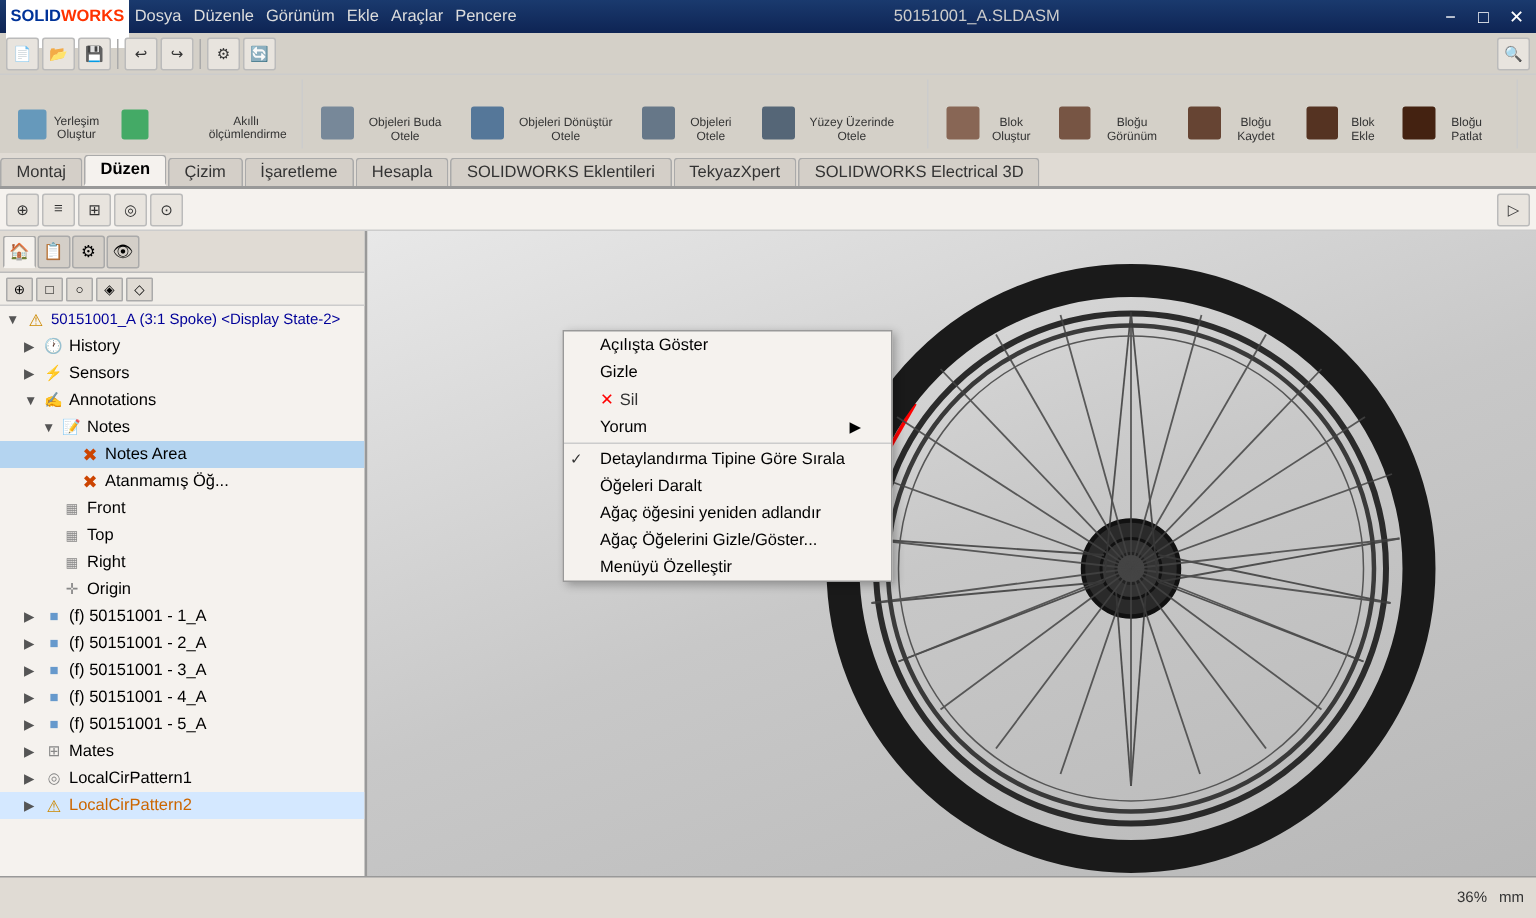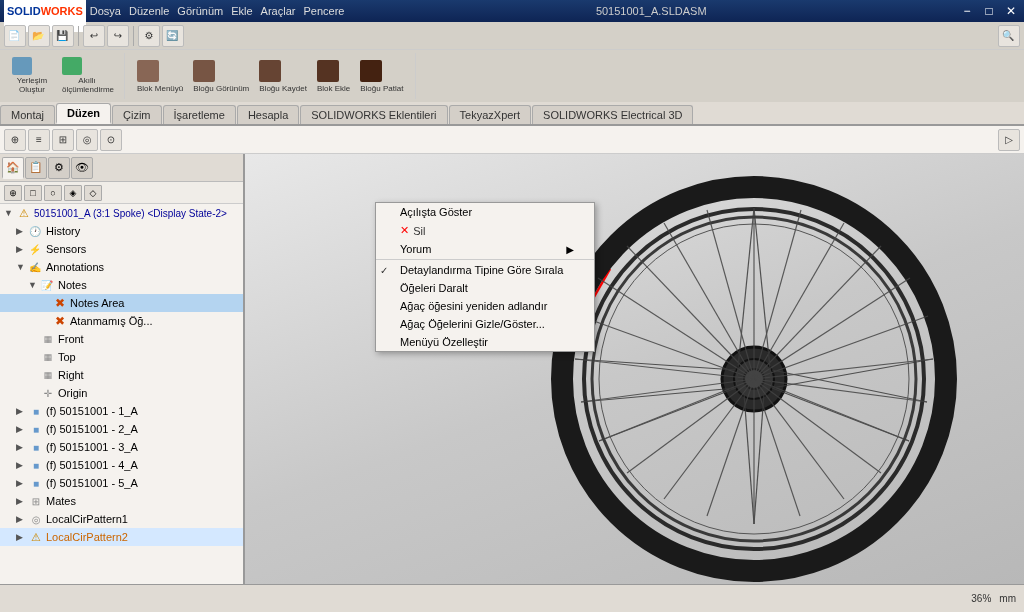--- a/index.html
+++ b/index.html
@@ -58,7 +58,7 @@
       height: 46px;
     }
     .toolbar-icon-btn {
-      display: flex; flex-direction: column; align-items: flex-start; justify-content: center;
+      display: flex; align-items: flex-end; justify-content: center;
       padding: 2px 4px;
       cursor: pointer;
       border-radius: 2px;

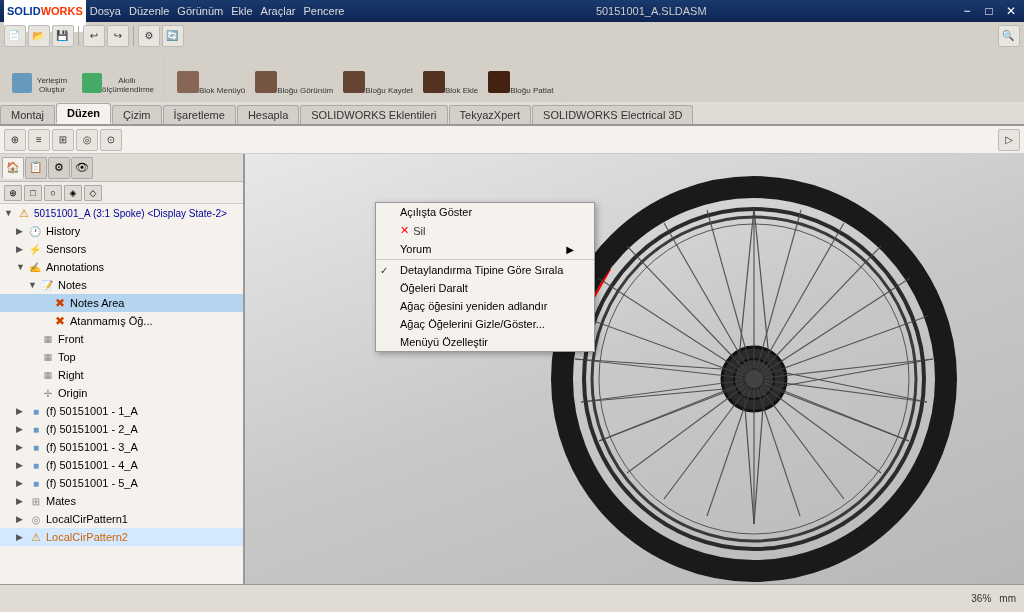--- a/index.html
+++ b/index.html
@@ -313,7 +313,7 @@
     </div>
     <div class="toolbar-icon-btn">
       <div class="toolbar-icon-shape" style="background:#44aa66;width:20px;height:20px;margin-bottom:2px;"></div>
-      <span style="font-size:8px;line-height:1.1;max-width:50px;text-align:center;">Akıllı ölçümlendirme</span>
+      <span style="font-size:8px;line-height:1.1;max-width:50px;text-align:center;margin-left:40px;">Akıllı ölçümlendirme</span>
     </div>
   </div>
   <div class="toolbar-group">

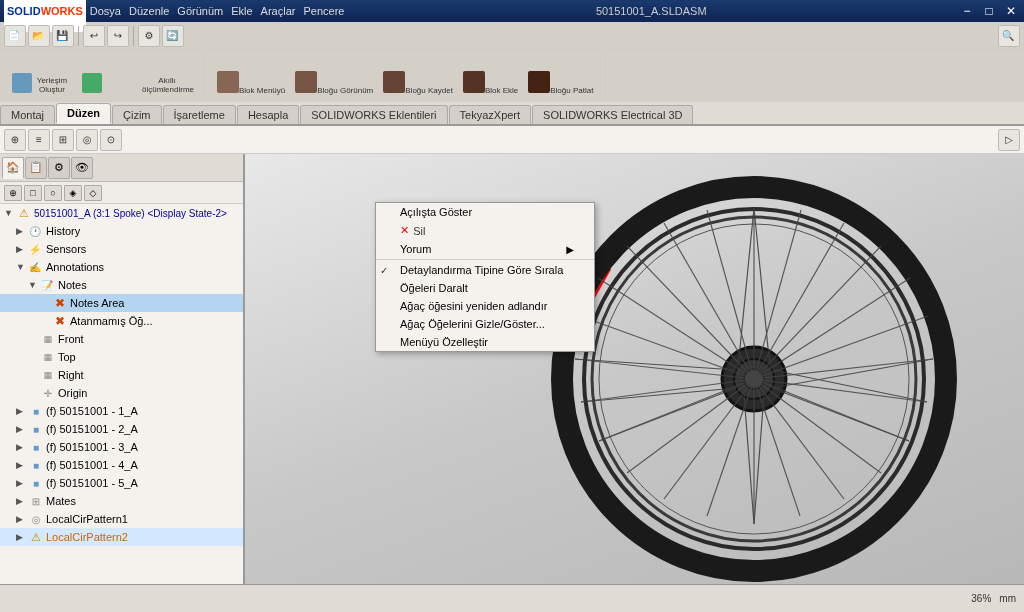--- a/index.html
+++ b/index.html
@@ -314,6 +314,24 @@
     <div class="toolbar-icon-btn">
       <div class="toolbar-icon-shape" style="background:#44aa66;width:20px;height:20px;margin-bottom:2px;"></div>
       <span style="font-size:8px;line-height:1.1;max-width:50px;text-align:center;margin-left:40px;">Akıllı ölçümlendirme</span>
+    </div>
+  </div>
+  <div class="toolbar-group">
+    <div class="toolbar-icon-btn">
+      <div style="width:22px;height:22px;background:#778899;border-radius:2px;margin-bottom:2px;"></div>
+      <span style="font-size:8px">Objeleri Buda Otele</span>
+    </div>
+    <div class="toolbar-icon-btn">
+      <div style="width:22px;height:22px;background:#557799;border-radius:2px;margin-bottom:2px;"></div>
+      <span style="font-size:8px">Objeleri Dönüştür Otele</span>
+    </div>
+    <div class="toolbar-icon-btn">
+      <div style="width:22px;height:22px;background:#667788;border-radius:2px;margin-bottom:2px;"></div>
+      <span style="font-size:8px">Objeleri Otele</span>
+    </div>
+    <div class="toolbar-icon-btn">
+      <div style="width:22px;height:22px;background:#556677;border-radius:2px;margin-bottom:2px;"></div>
+      <span style="font-size:8px">Yüzey Üzerinde Otele</span>
     </div>
   </div>
   <div class="toolbar-group">

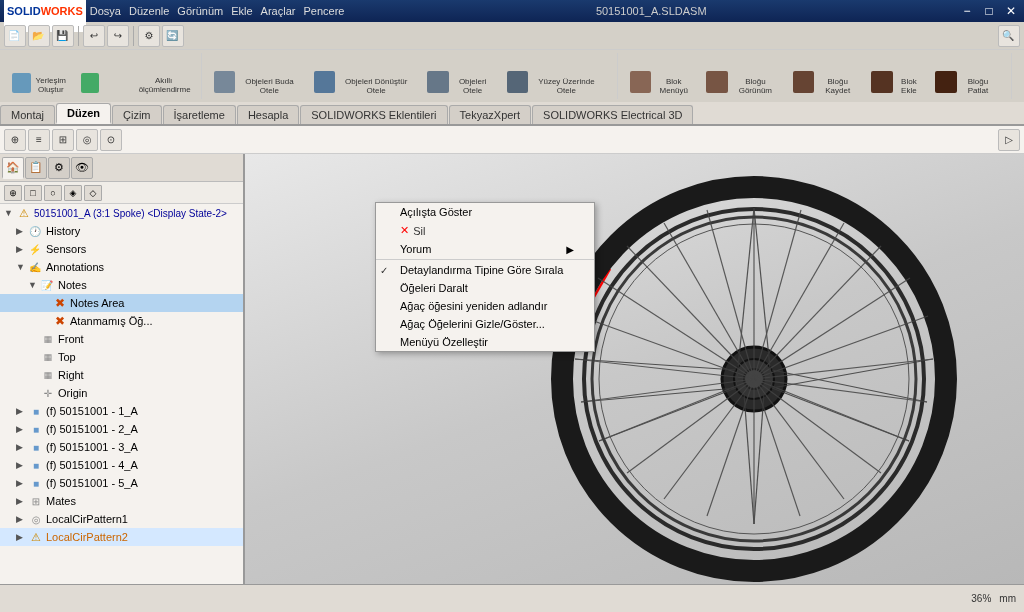--- a/index.html
+++ b/index.html
@@ -337,7 +337,7 @@
   <div class="toolbar-group">
     <div class="toolbar-icon-btn">
       <div style="width:22px;height:22px;background:#886655;border-radius:2px;margin-bottom:2px;"></div>
-      <span style="font-size:8px">Blok Menüyü</span>
+      <span style="font-size:8px">Blok Oluştur</span>
     </div>
     <div class="toolbar-icon-btn">
       <div style="width:22px;height:22px;background:#775544;border-radius:2px;margin-bottom:2px;"></div>

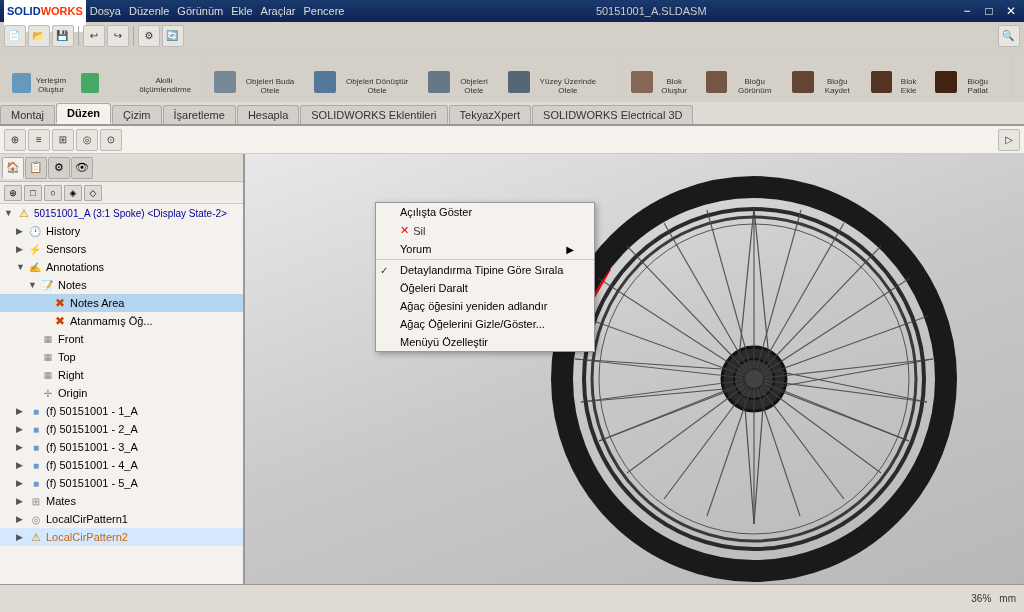--- a/index.html
+++ b/index.html
@@ -175,7 +175,7 @@
     
     #context-menu {
       position: absolute;
-      top: 48px;
+      top: 66px;
       left: 130px;
       background: #f5f2ee;
       border: 1px solid #999;

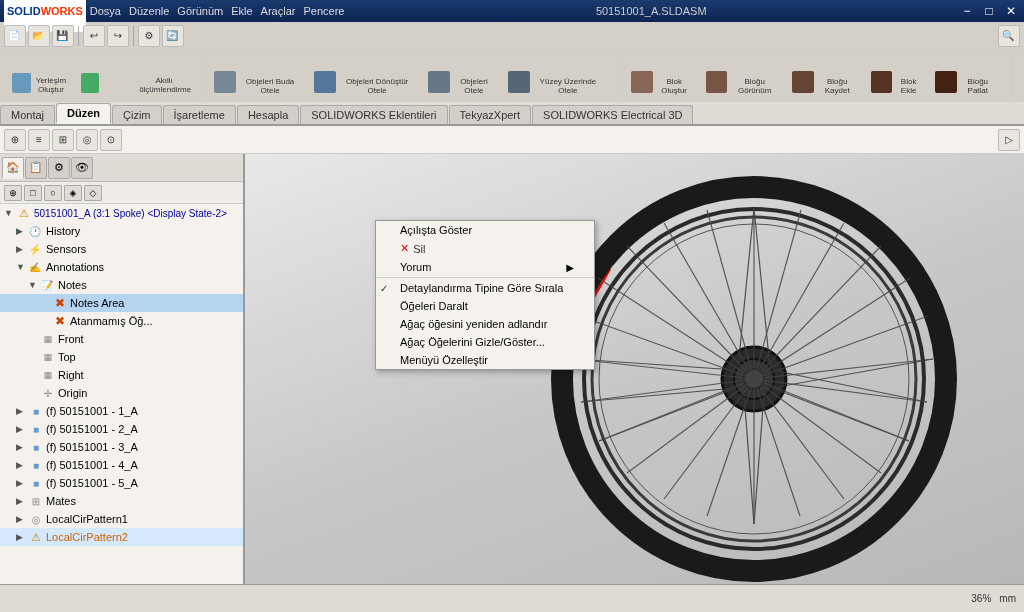--- a/index.html
+++ b/index.html
@@ -498,6 +498,9 @@
     <div id="context-menu">
       <div class="ctx-item">
         <span>Açılışta Göster</span>
+      </div>
+      <div class="ctx-item">
+        <span>Gizle</span>
       </div>
       <div class="ctx-item with-x">
         <span class="x-icon">✕</span>

